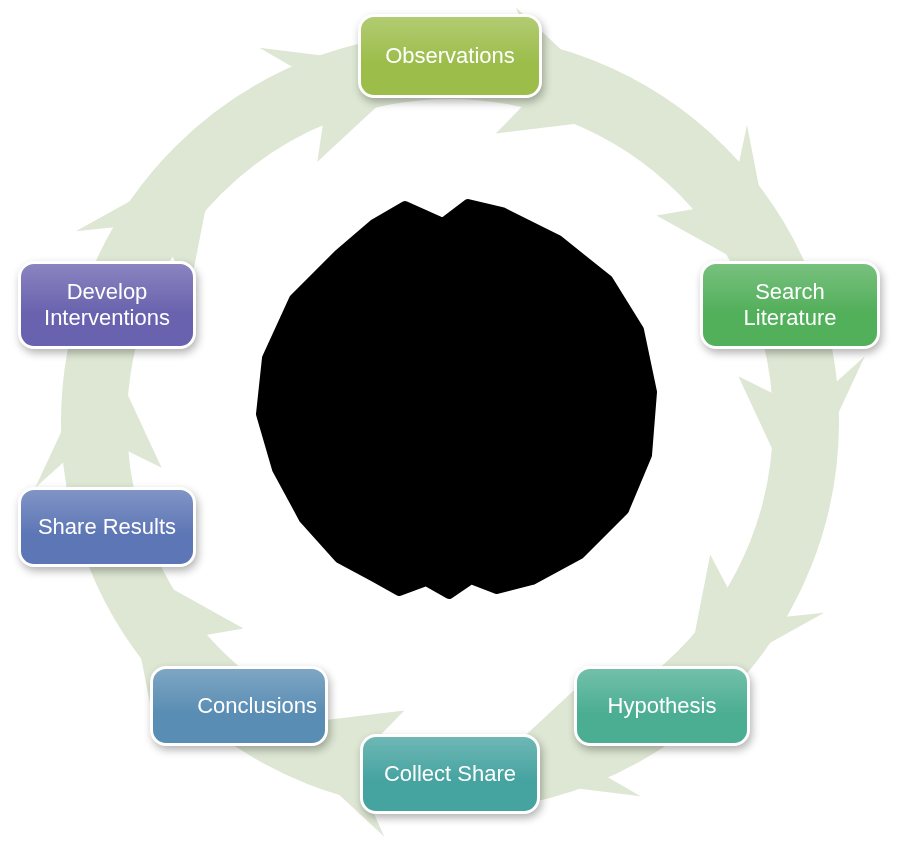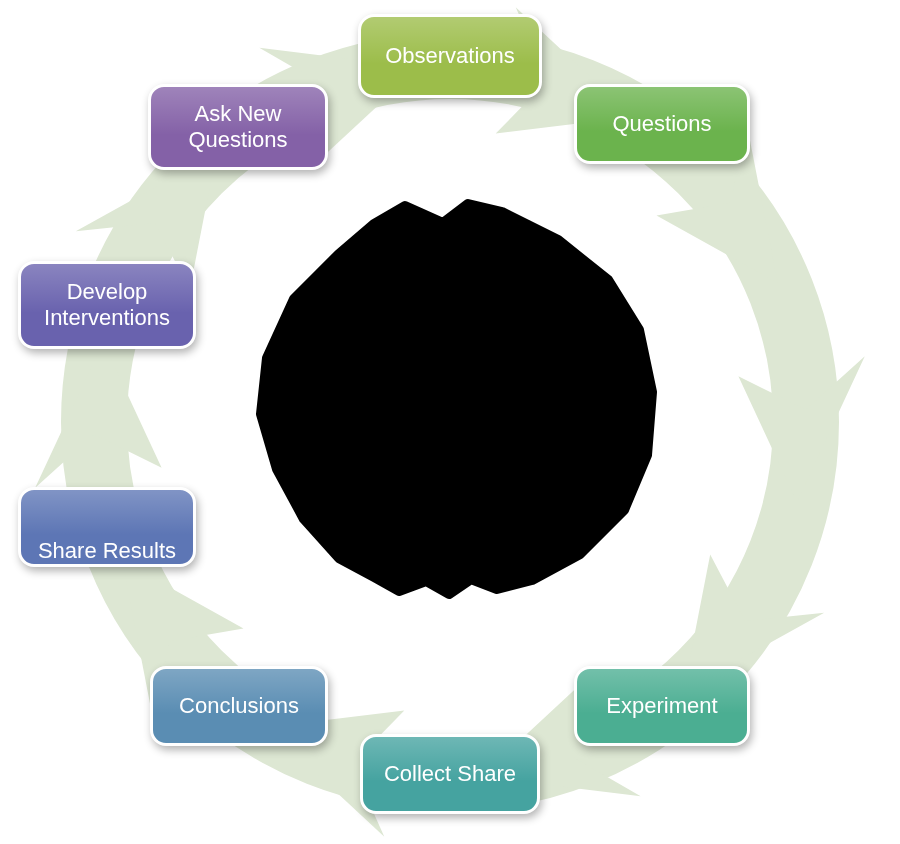--- a/index.html
+++ b/index.html
@@ -87,9 +87,6 @@
   <div class="step-box step-8" style="background-color: rgb(105, 98, 174);">
     <span class="step-label">Develop Interventions</span>
   </div>
-  <div class="step-box step-9" style="background-color: rgb(132, 97, 167);">
-    <span class="step-label">Ask New Questions</span>
-  </div>
 
 </div>
 

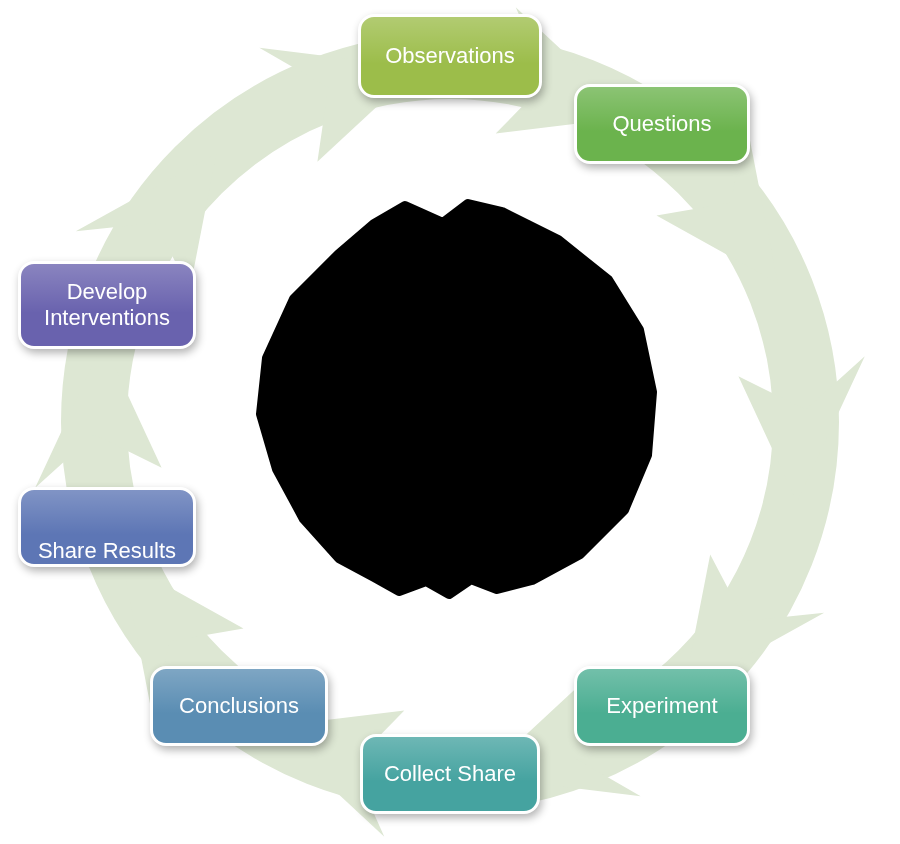--- a/index.html
+++ b/index.html
@@ -69,9 +69,6 @@
   <div class="step-box step-0" style="background-color: rgb(156, 189, 74);">
     <span class="step-label">Observations</span>
   </div>
-  <div class="step-box step-1" style="background-color: rgb(107, 179, 77);">
-    <span class="step-label">Questions</span>
-  </div>
   <div class="step-box step-4" style="background-color: rgb(75, 174, 146);">
     <span class="step-label">Experiment</span>
   </div>

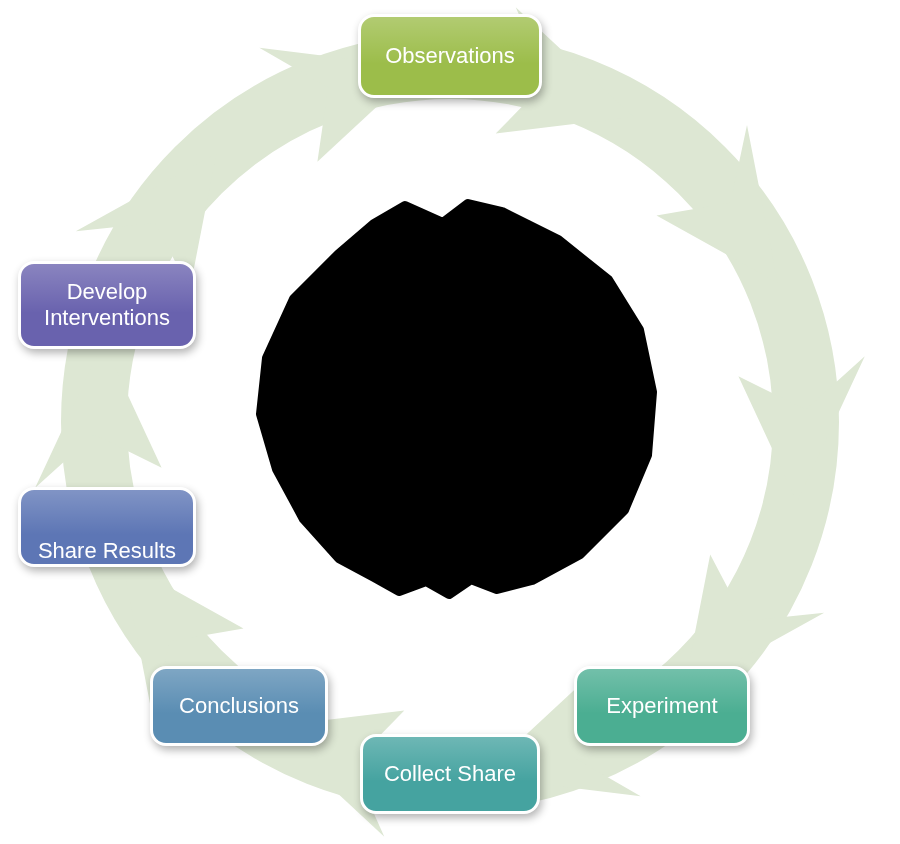--- a/index.html
+++ b/index.html
@@ -69,6 +69,9 @@
   <div class="step-box step-0" style="background-color: rgb(156, 189, 74);">
     <span class="step-label">Observations</span>
   </div>
+  <div class="step-box step-2" style="background-color: rgb(82, 175, 90);">
+    <span class="step-label">Search Literature</span>
+  </div>
   <div class="step-box step-4" style="background-color: rgb(75, 174, 146);">
     <span class="step-label">Experiment</span>
   </div>

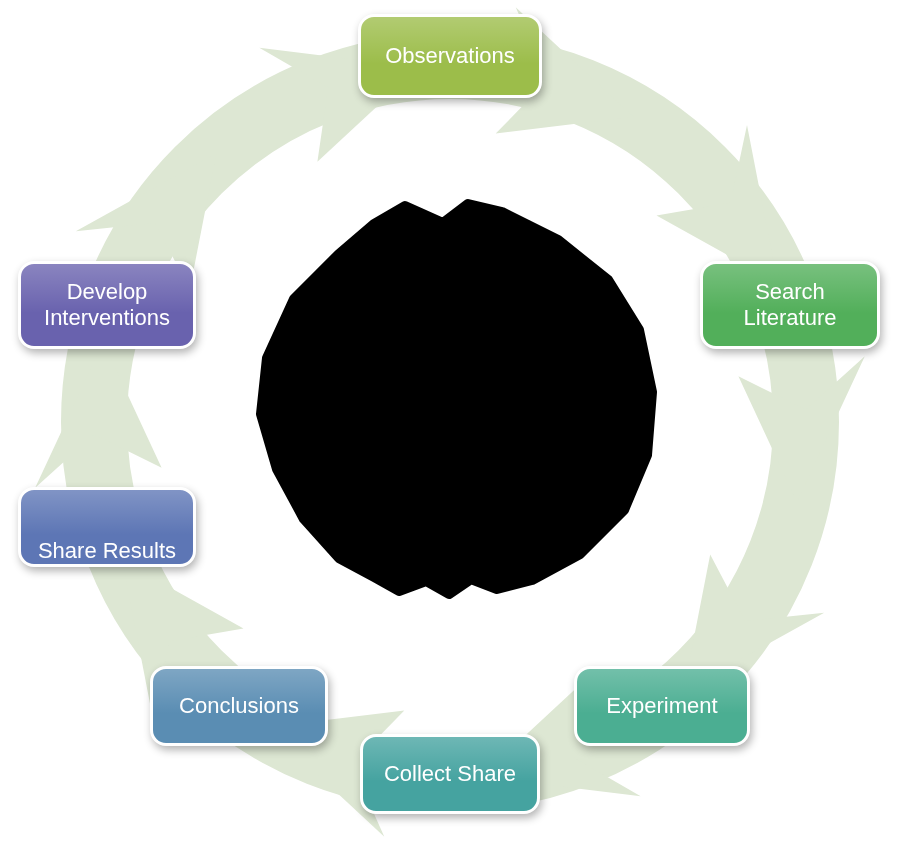--- a/index.html
+++ b/index.html
@@ -81,7 +81,7 @@
   <div class="step-box step-6" style="background-color: rgb(90, 141, 179);">
     <span class="step-label">Conclusions</span>
   </div>
-  <div class="step-box step-7" style="background-color: rgb(93, 118, 181); align-items: flex-end;">
+  <div class="step-box step-7" style="background-color: rgb(93, 118, 181);">
     <span class="step-label">Share Results</span>
   </div>
   <div class="step-box step-8" style="background-color: rgb(105, 98, 174);">

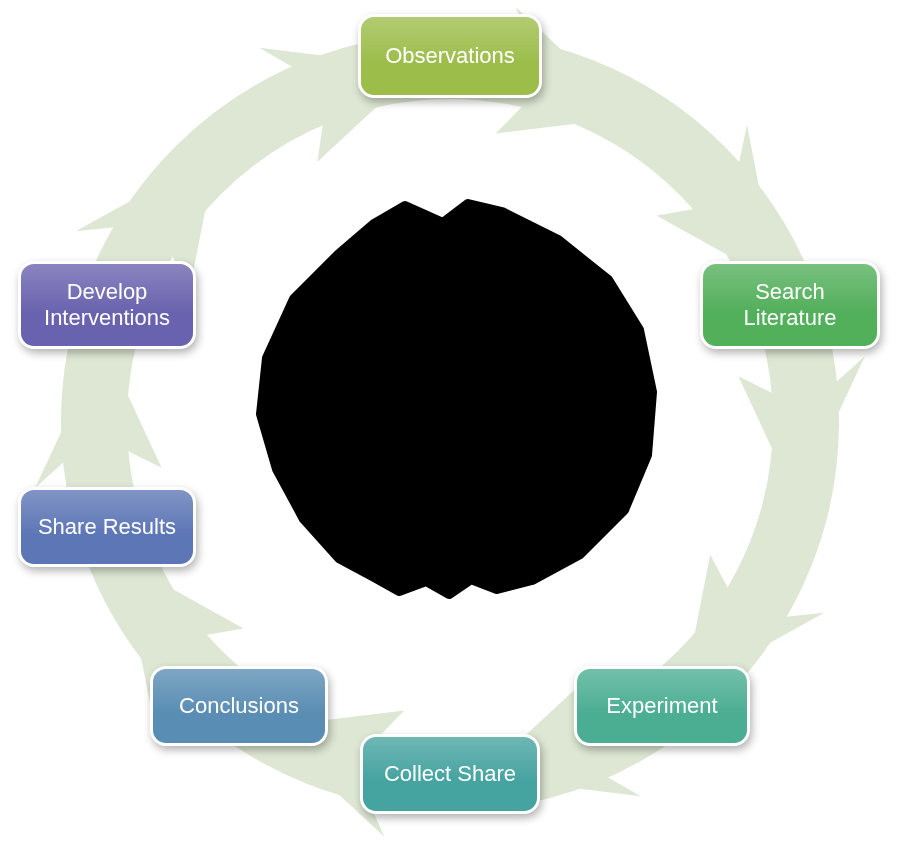--- a/index.html
+++ b/index.html
@@ -78,7 +78,7 @@
   <div class="step-box step-5" style="background-color: rgb(69, 163, 160);">
     <span class="step-label">Collect Share</span>
   </div>
-  <div class="step-box step-6" style="background-color: rgb(90, 141, 179);">
+  <div class="step-box step-6" style="background-color: rgb(90, 141, 179); justify-content: flex-end;">
     <span class="step-label">Conclusions</span>
   </div>
   <div class="step-box step-7" style="background-color: rgb(93, 118, 181);">

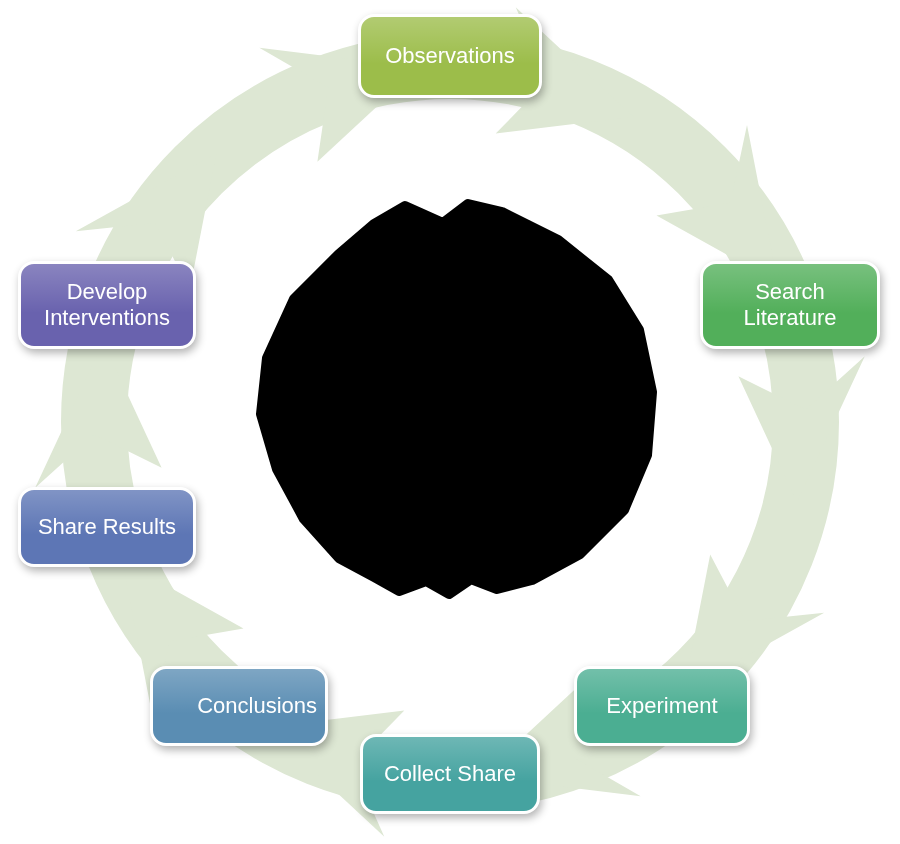--- a/index.html
+++ b/index.html
@@ -73,7 +73,7 @@
     <span class="step-label">Search Literature</span>
   </div>
   <div class="step-box step-4" style="background-color: rgb(75, 174, 146);">
-    <span class="step-label">Experiment</span>
+    <span class="step-label">Hypothesis</span>
   </div>
   <div class="step-box step-5" style="background-color: rgb(69, 163, 160);">
     <span class="step-label">Collect Share</span>

